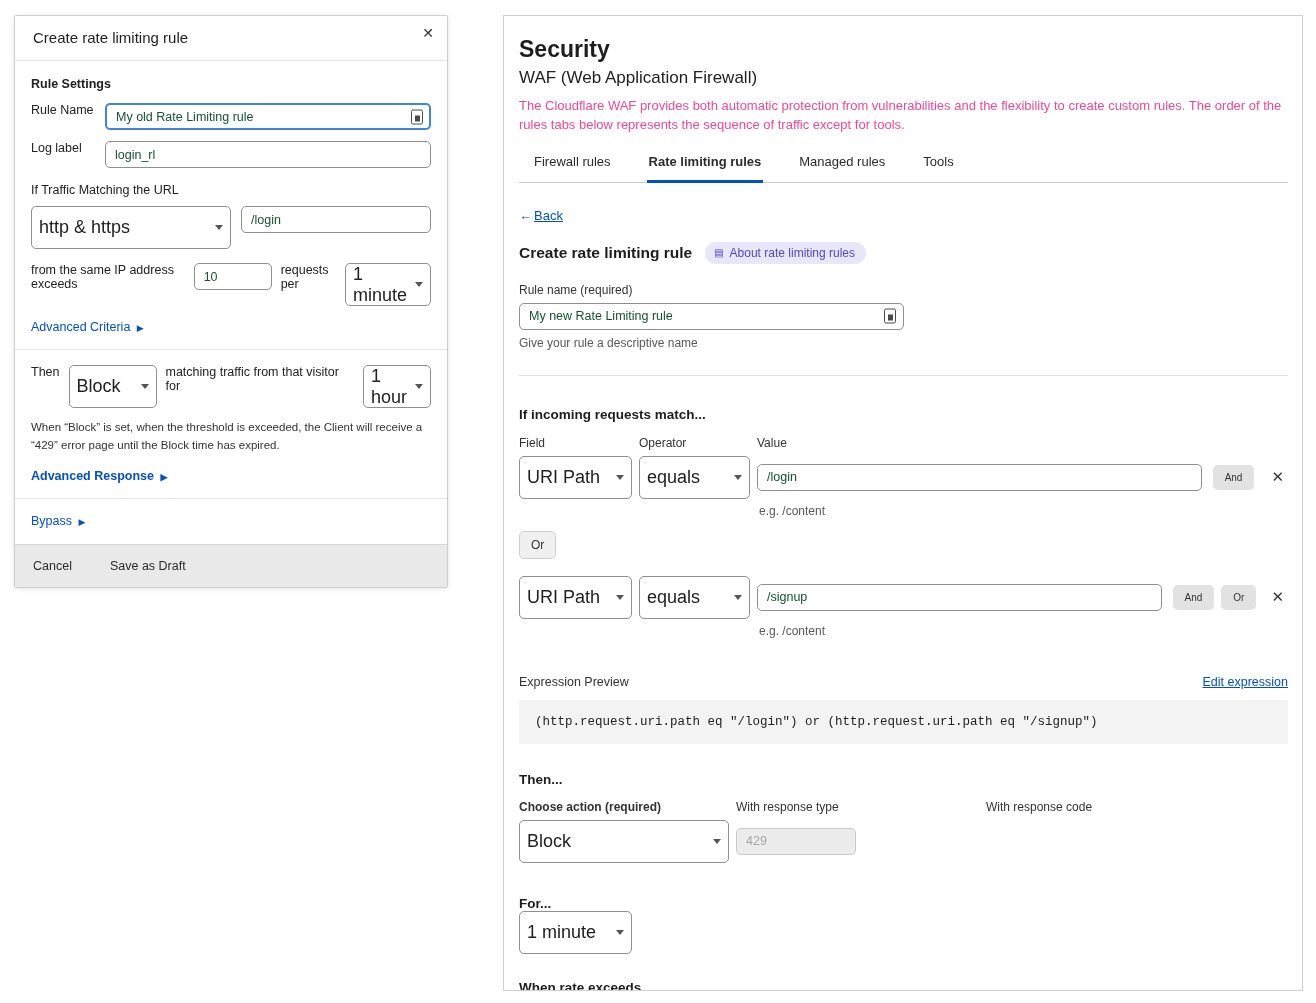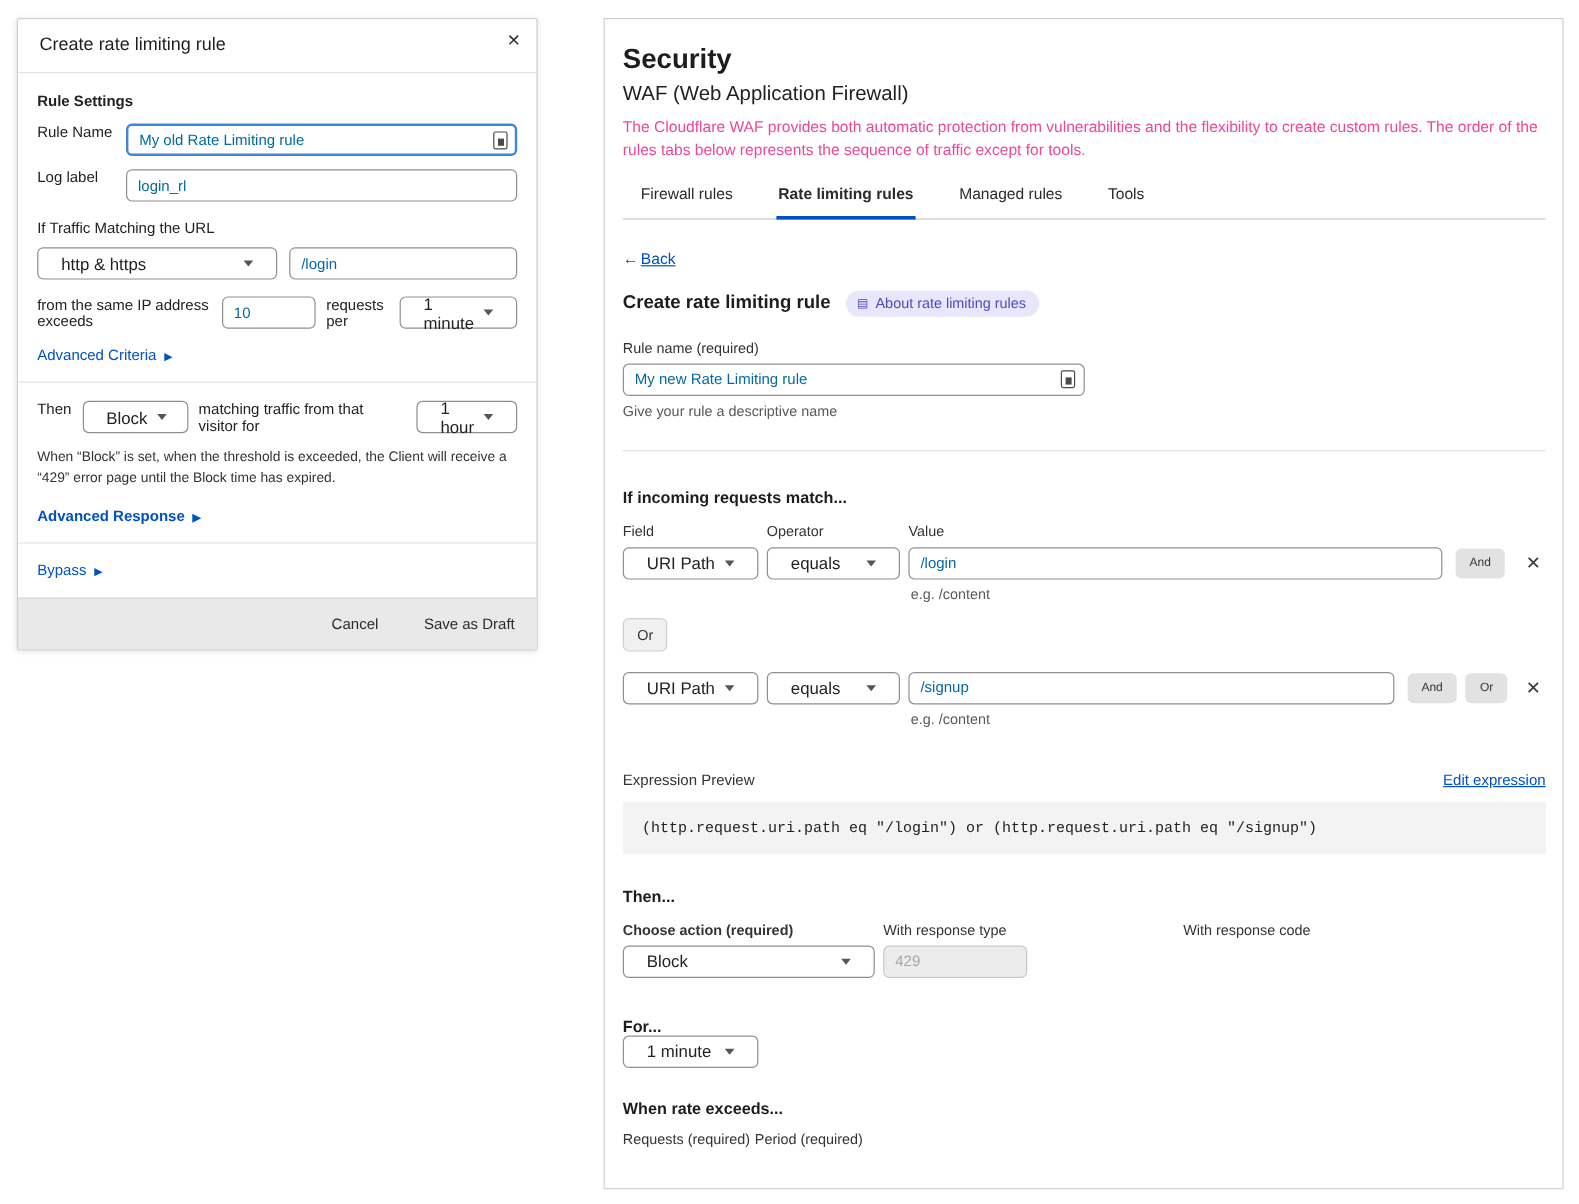--- a/index.html
+++ b/index.html
@@ -9,7 +9,7 @@
   
   .txt {
     height: 27px; border: 1px solid #8f8f8f; border-radius: 5px;
-    padding: 0 9px; font-size: 12.5px; color: #0369a1; width: 100%;
+    padding: 0 9px; font-size: 12.5px; color: #14532d; width: 100%;
     font-family: "Liberation Sans", sans-serif; background: #fff; outline: none;
   }
   .txt:disabled { background: #ececec; border-color: #c9c9c9; color: #a6a6a6; }

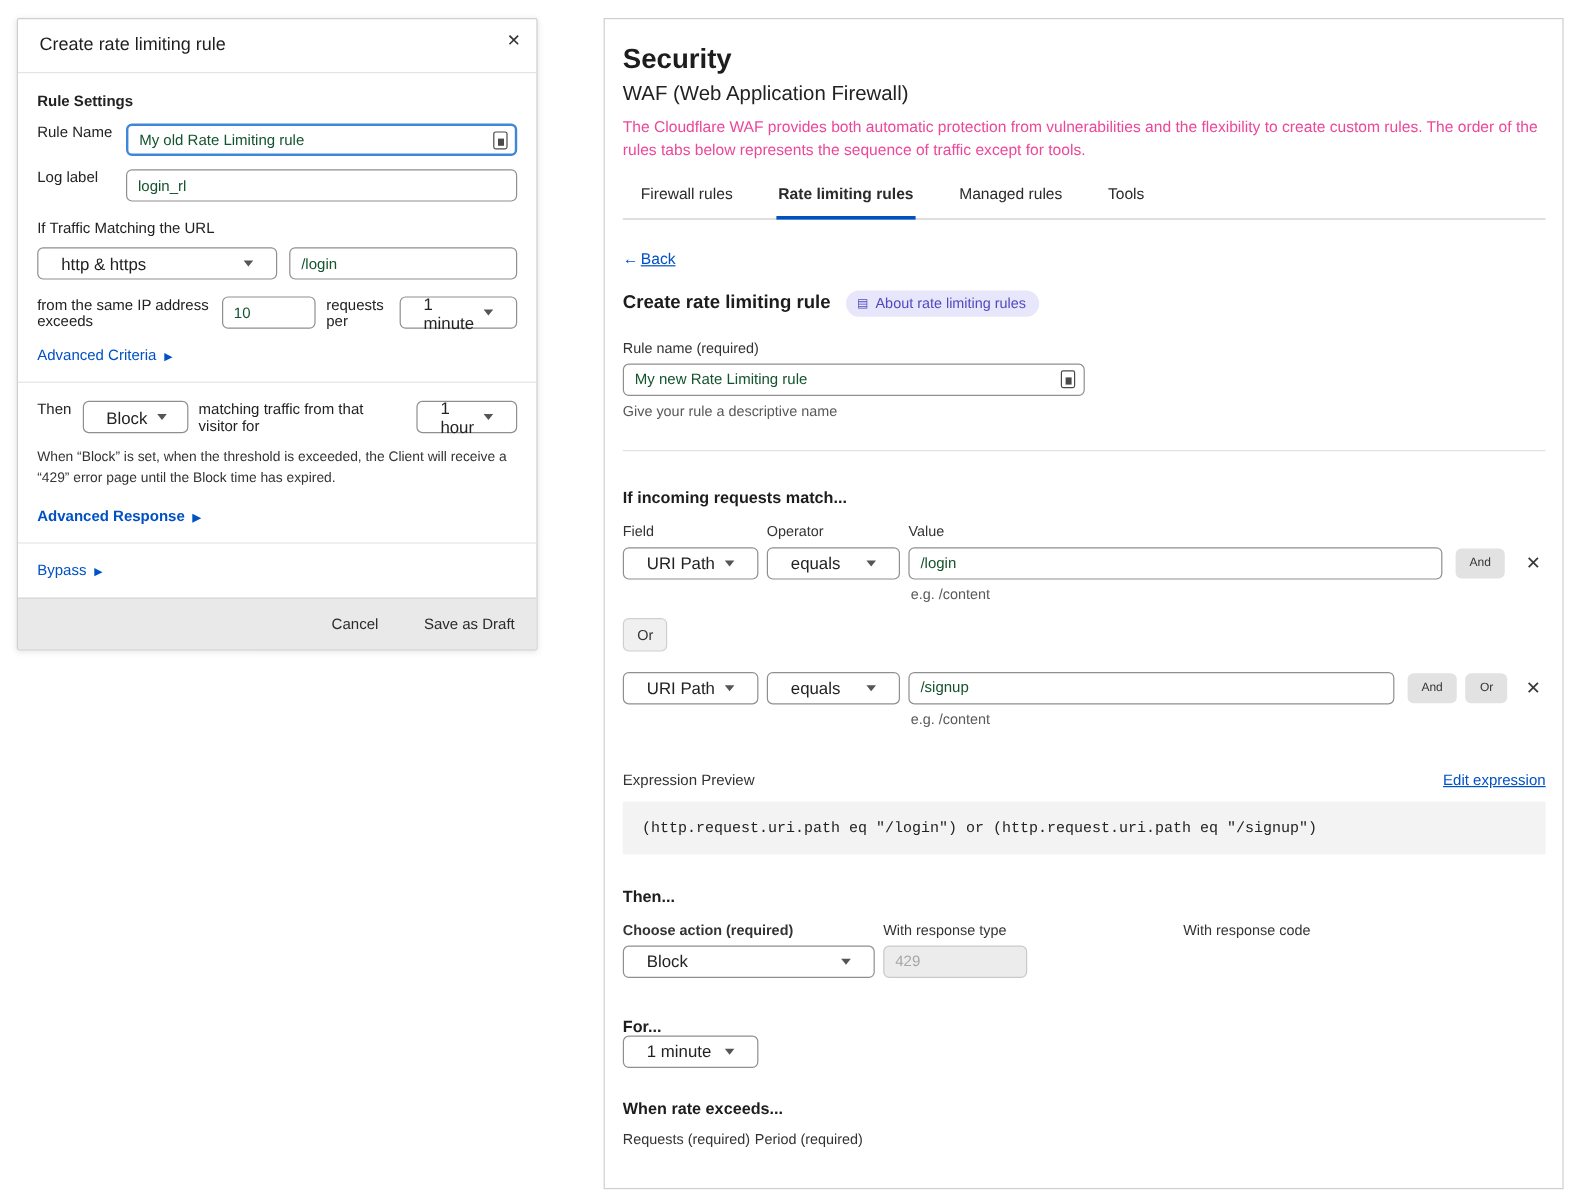--- a/index.html
+++ b/index.html
@@ -14,9 +14,9 @@
   }
   .txt:disabled { background: #ececec; border-color: #c9c9c9; color: #a6a6a6; }
   .sel {
-    height: 27px; border: 1px solid #8f8f8f; border-radius: 5px; background: #fff;
+    height: 43px; border: 1px solid #8f8f8f; border-radius: 5px; background: #fff;
     display: flex; align-items: center; justify-content: space-between;
-    padding: 0 19px; font-size: 14px; color: #222; cursor: pointer; flex-shrink: 0;
+    padding: 0 7px; font-size: 18px; color: #222; cursor: pointer; flex-shrink: 0;
   }
   .caret { width: 0; height: 0; border-left: 4px solid transparent; border-right: 4px solid transparent; border-top: 5px solid #555; margin-left: 8px; flex-shrink: 0; }
   .btn-gray {

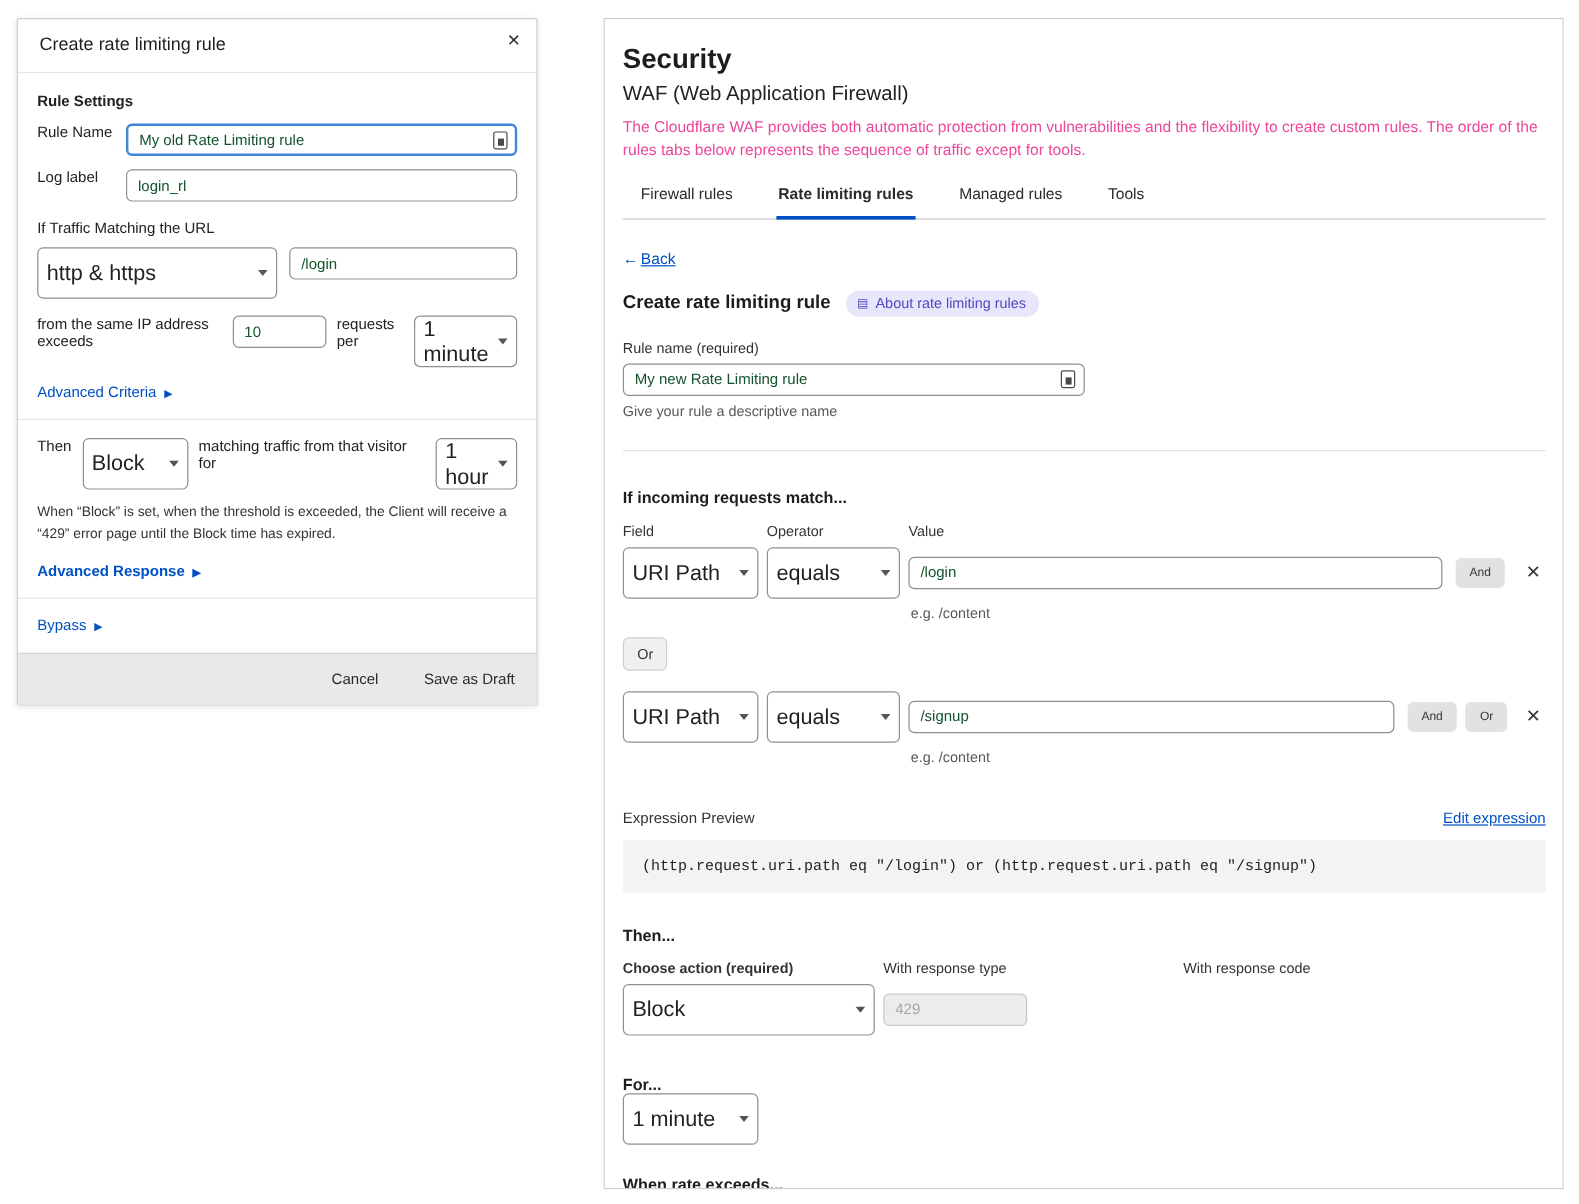--- a/index.html
+++ b/index.html
@@ -57,7 +57,7 @@
   .dlg-link-row { margin: 14px 0 4px; font-size: 12.5px; }
   .dialog-footer {
     margin-top: 16px; background: #e9e9e9; border-top: 1px solid #d6d6d6;
-    padding: 14px 18px; display: flex; justify-content: flex-end; gap: 38px; font-size: 12.5px;
+    padding: 14px 18px; display: flex; gap: 38px; font-size: 12.5px;
   }
   .footer-btn { background: none; border: none; font-size: 12.5px; color: #2b2b2b; cursor: pointer; font-family: inherit; }
 

